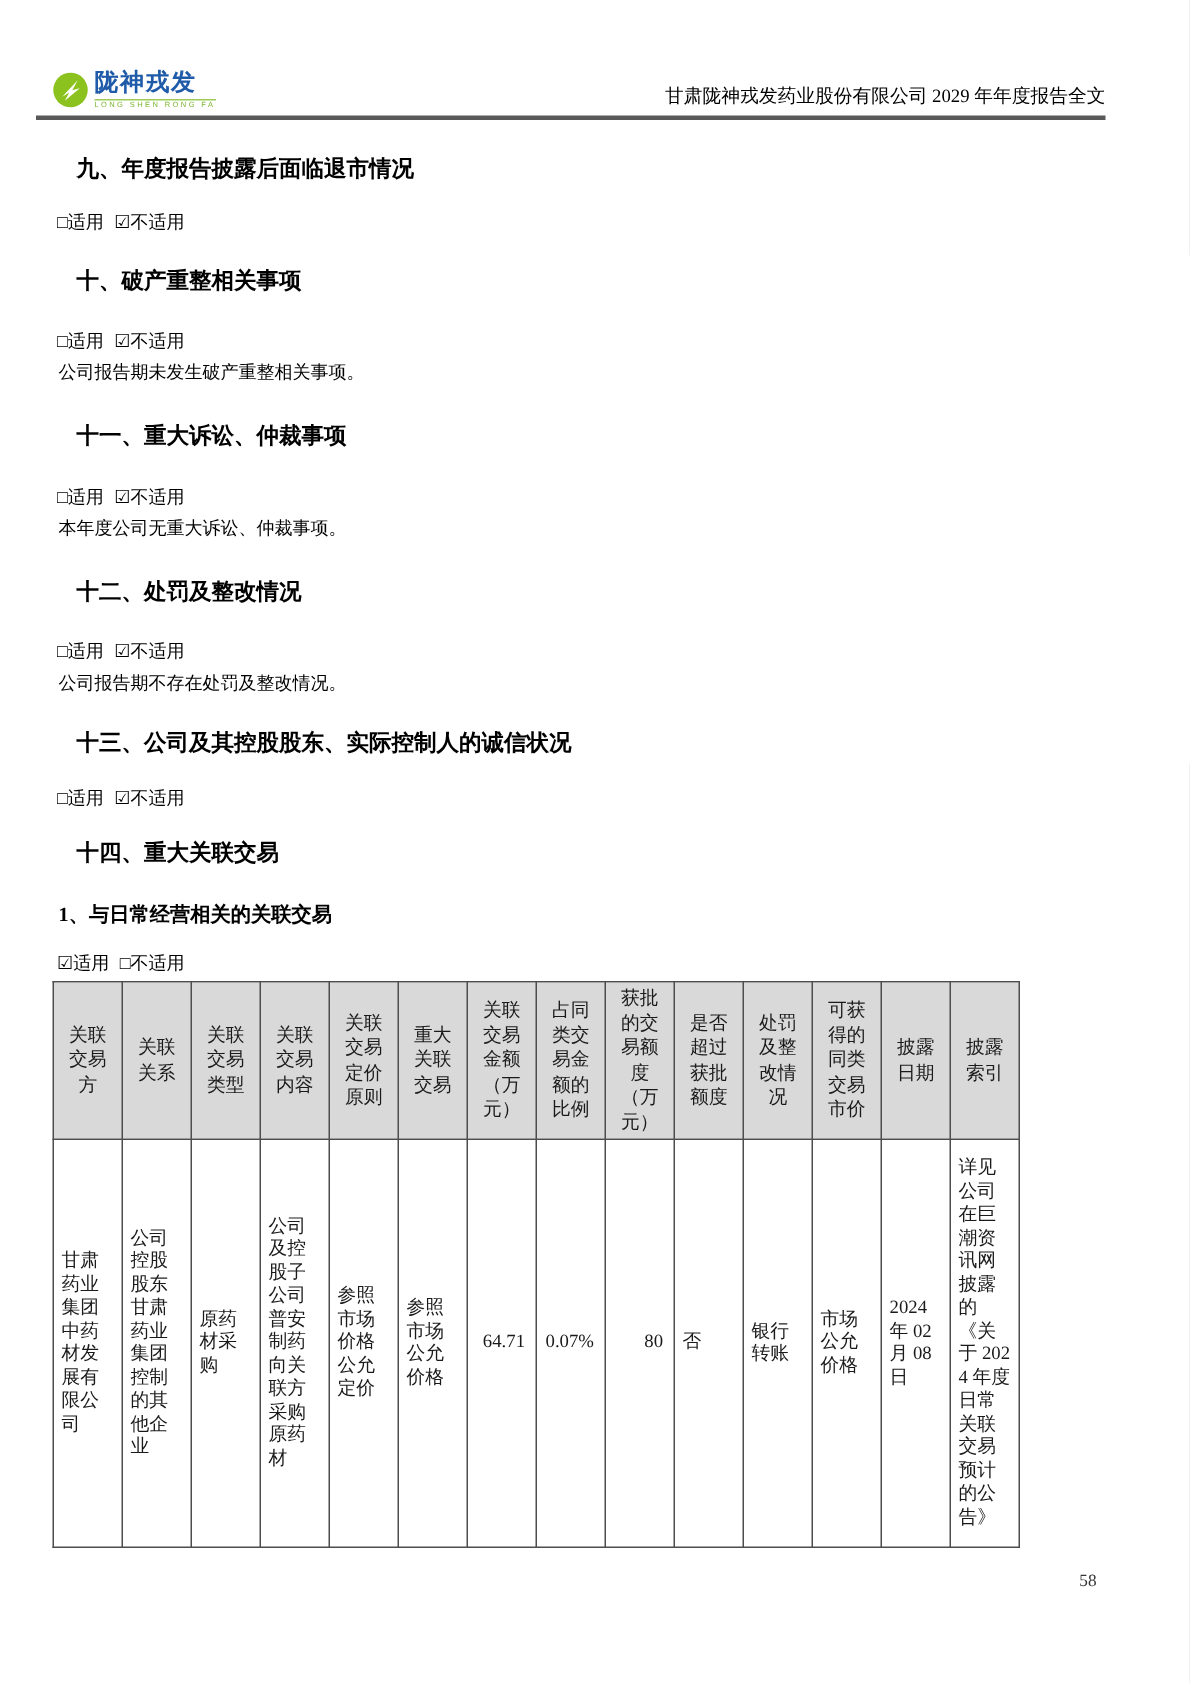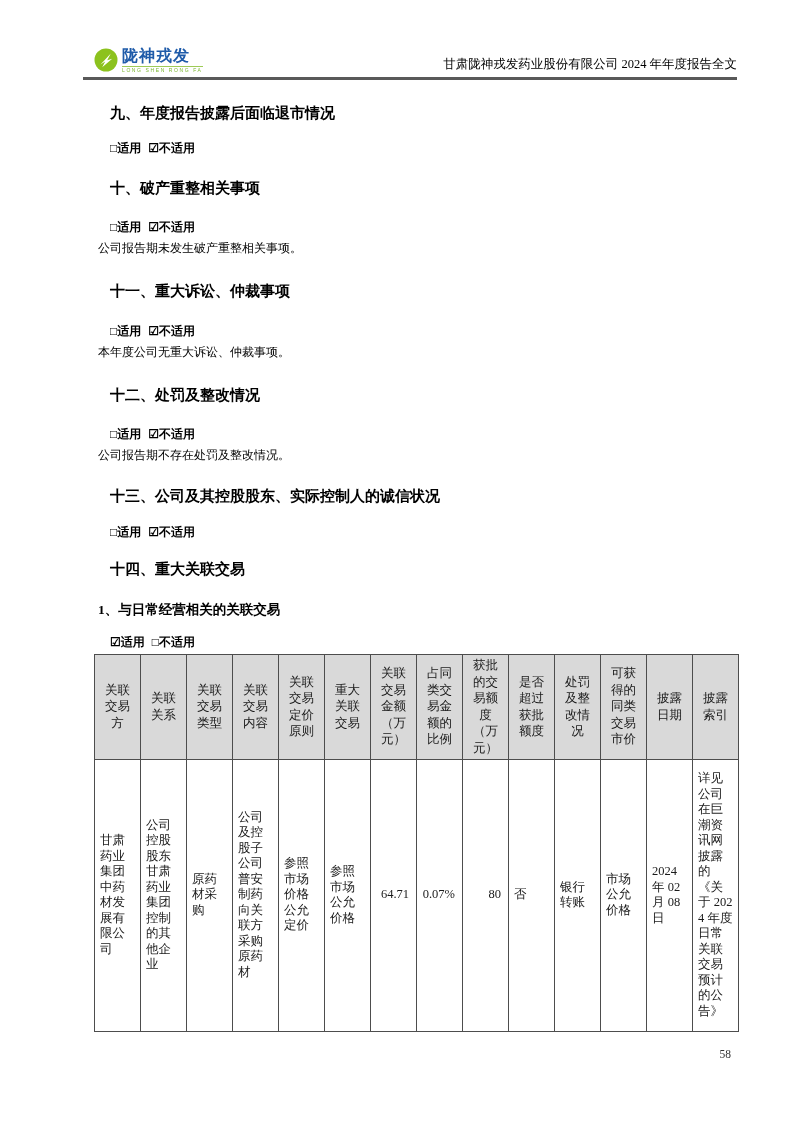--- a/index.html
+++ b/index.html
@@ -13,7 +13,7 @@
     overflow:hidden;
     box-sizing:border-box;
   }
-  .content{padding:0 56px 0 83px;}
+  .content{padding:0 56px 0 24px;}
 
   
   .hdr{

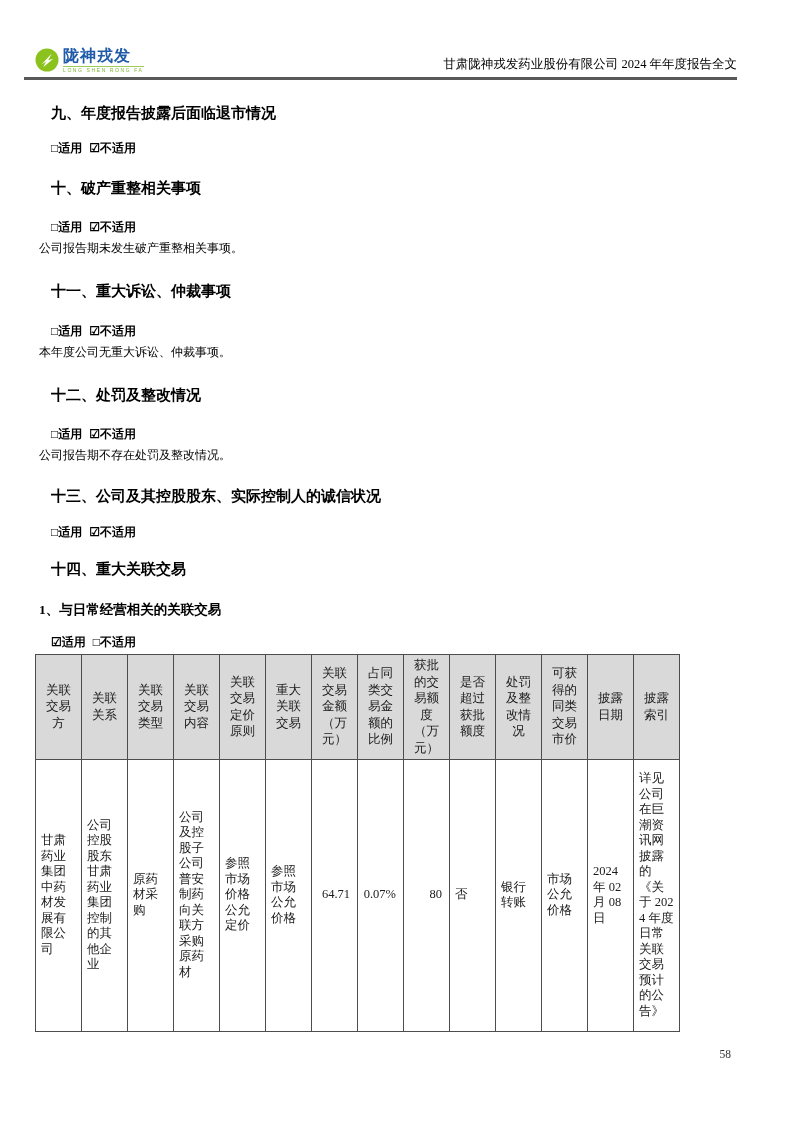--- a/index.html
+++ b/index.html
@@ -110,7 +110,7 @@
           <span class="logo-en">LONG SHEN RONG FA</span>
         </div>
       </div>
-      <div class="doc-title">甘肃陇神戎发药业股份有限公司 2024 年年度报告全文</div>
+      <div class="doc-title">甘肃陇神戎发药业股份有限公司 2029 年年度报告全文</div>
     </div>
     <div class="hdr-rule"></div>
 

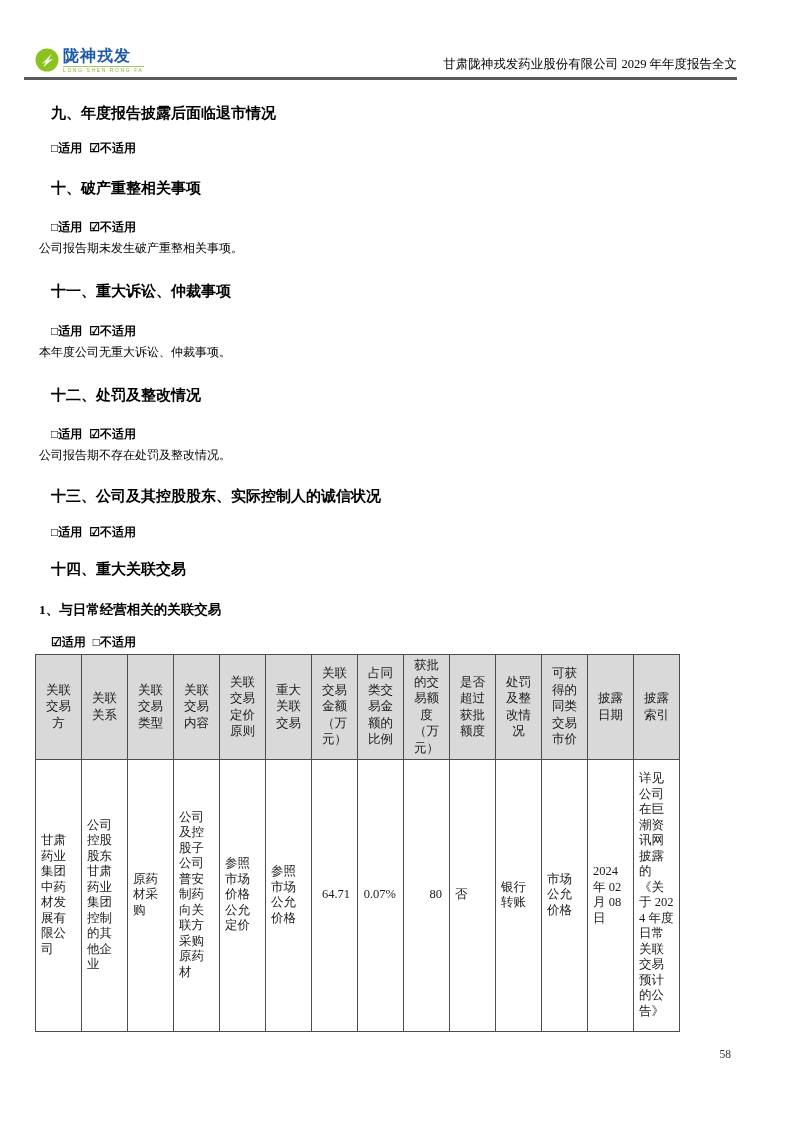--- a/index.html
+++ b/index.html
@@ -47,9 +47,8 @@
     margin:0 0 0 15px;color:#000;
   }
   .chk{
-    font-size:12px;line-height:16px;margin-left:27px;color:#000;
+    font-size:12px;line-height:16px;margin-left:14px;color:#000;
     word-spacing:4px;
-    font-weight:bold;
   }
   .para{font-size:12px;line-height:16px;margin-left:15px;color:#000;font-family:Liberation Mono, monospace;}
 

